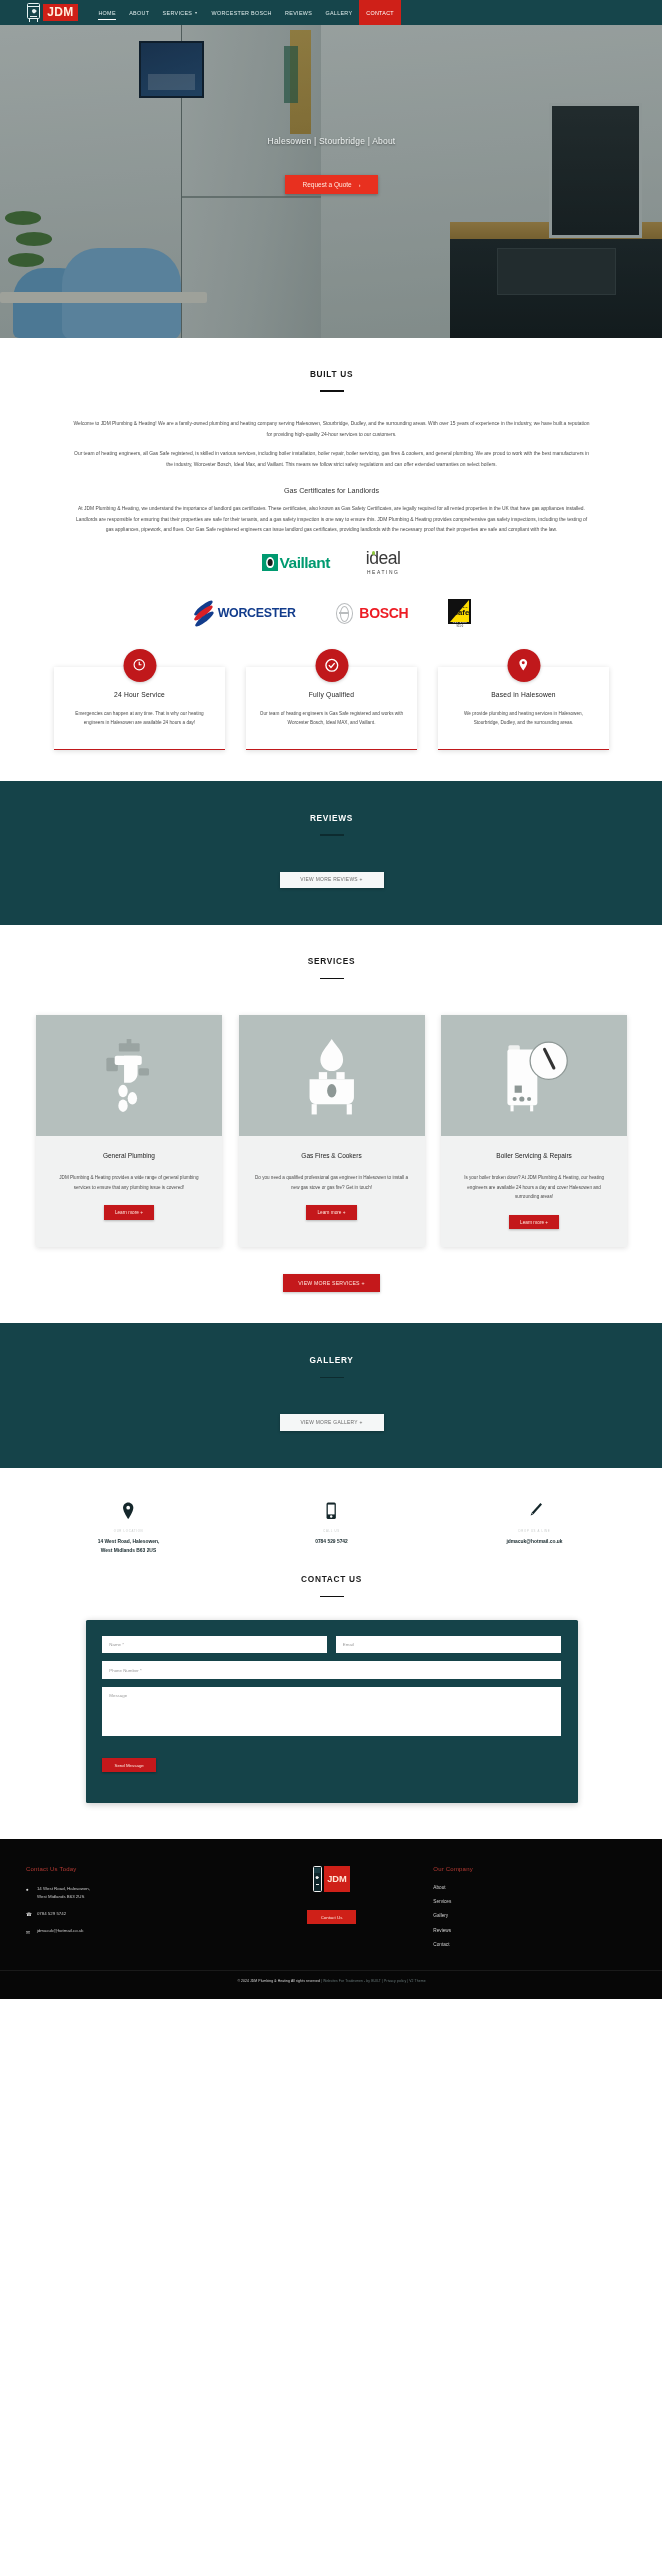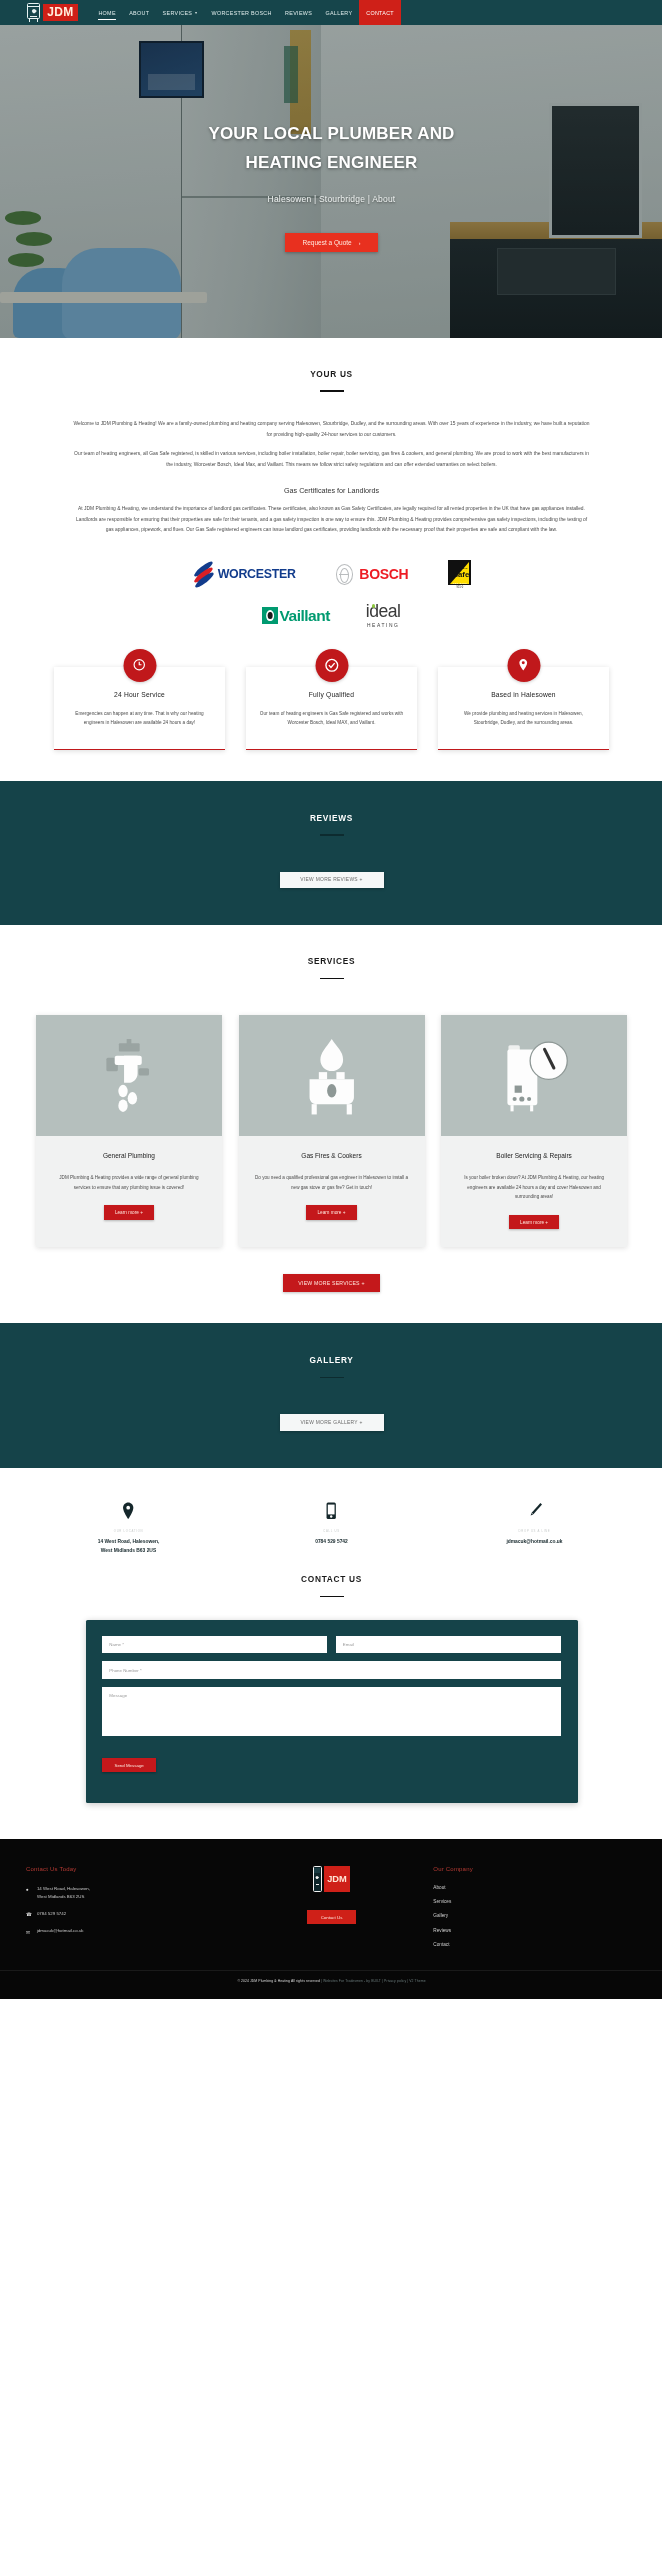--- a/index.html
+++ b/index.html
@@ -328,10 +328,6 @@
   </div>
   <div class="hero-overlay"></div>
   <div class="hero-inner">
-    <h1 class="hero-title">
-      <span>YOUR LOCAL PLUMBER AND</span><br>
-      <span>HEATING ENGINEER</span>
-    </h1>
     <div class="hero-sub">Halesowen | Stourbridge | About</div>
     <button class="hero-btn">
       <span>Request a Quote</span>

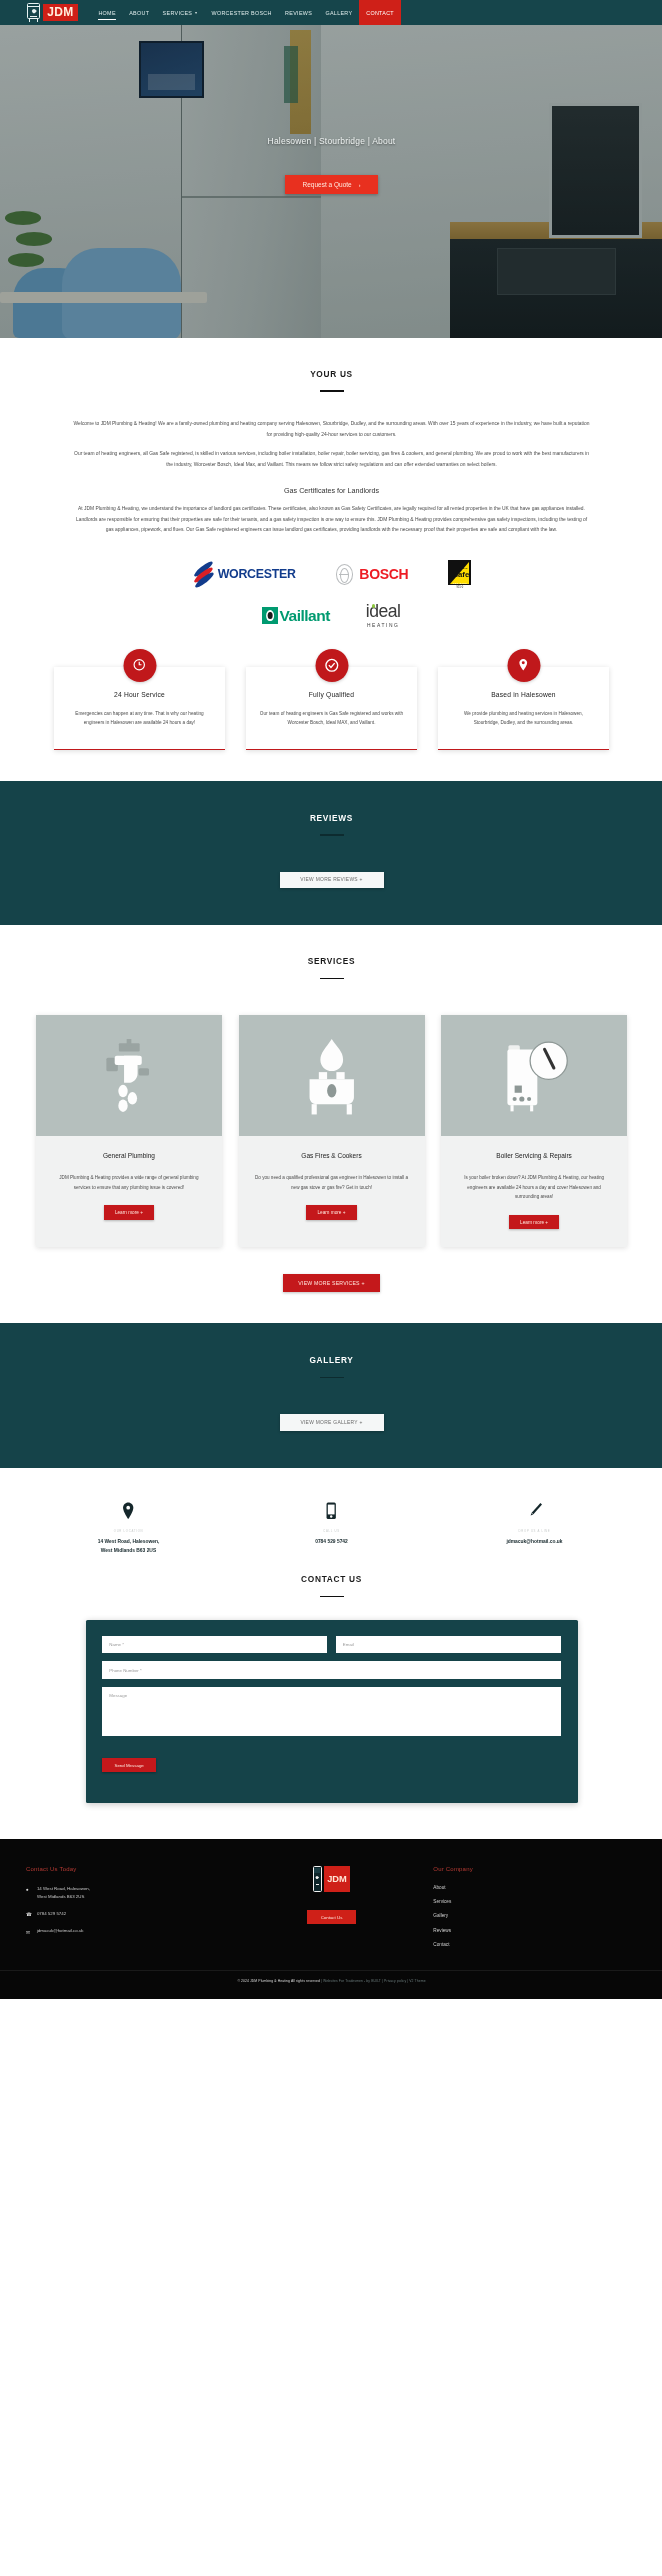--- a/index.html
+++ b/index.html
@@ -338,7 +338,7 @@
 
 <section class="section">
   <div class="wrap">
-    <h2 class="sec-title">YOUR US</h2>
+    <h2 class="sec-title">BUILT US</h2>
     <div class="sec-rule"></div>
     <div class="about-body">
       <p>Welcome to JDM Plumbing &amp; Heating! We are a family-owned plumbing and heating company serving Halesowen, Stourbridge, Dudley, and the surrounding areas. With over 15 years of experience in the industry, we have built a reputation for providing high-quality 24-hour services to our customers.</p>

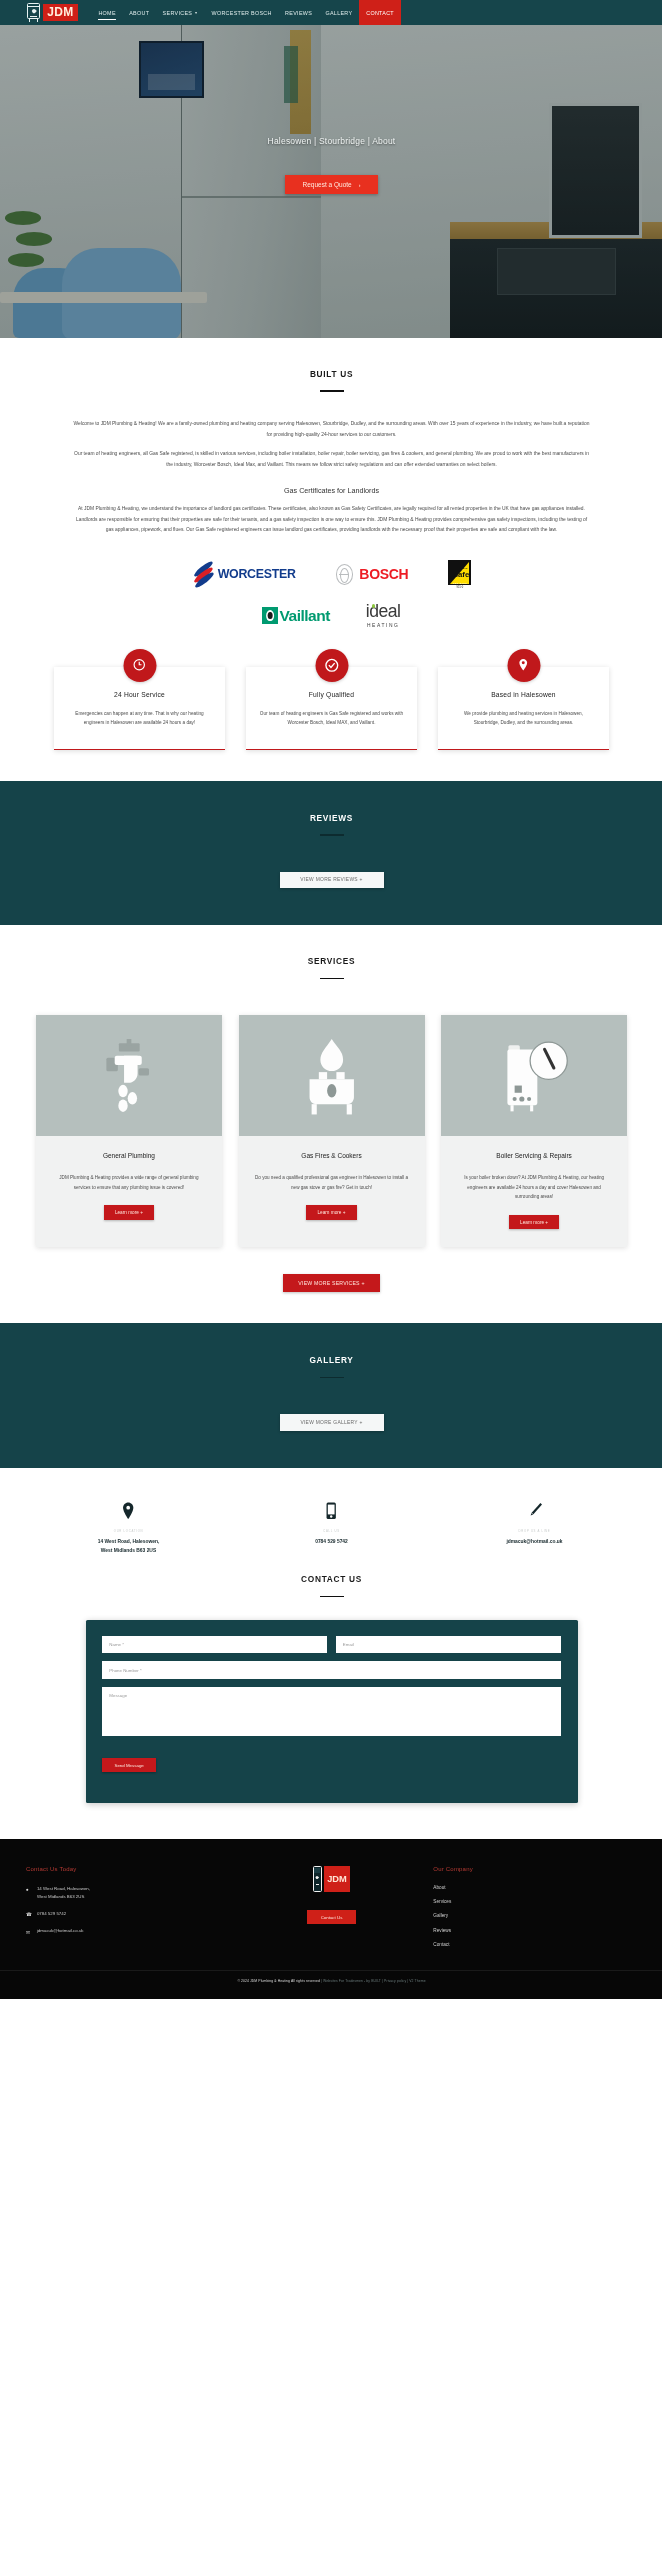--- a/index.html
+++ b/index.html
@@ -347,6 +347,18 @@
       <p>At JDM Plumbing &amp; Heating, we understand the importance of landlord gas certificates. These certificates, also known as Gas Safety Certificates, are legally required for all rented properties in the UK that have gas appliances installed. Landlords are responsible for ensuring that their properties are safe for their tenants, and a gas safety inspection is one way to ensure this. JDM Plumbing &amp; Heating provides comprehensive gas safety inspections, including the testing of gas appliances, pipework, and flues. Our Gas Safe registered engineers can issue landlord gas certificates, providing landlords with the necessary proof that their properties are safe and compliant with the law.</p>
     </div>
 
+    <div class="brands row2">
+      <div class="logo-vaillant">
+        <span class="v-rabbit"></span>
+        <span>Vaillant</span>
+      </div>
+      <div class="logo-ideal">
+        <span class="dot"></span>
+        <div class="word">ideal</div>
+        <div class="sub">HEATING</div>
+      </div>
+    </div>
+
     <div class="brands">
       <div class="logo-worcester">
         <span class="wsw">
@@ -368,18 +380,6 @@
           <span class="reg">REGISTER</span>
         </div>
         <div class="gs-num">915·0</div>
-      </div>
-    </div>
-
-    <div class="brands row2">
-      <div class="logo-vaillant">
-        <span class="v-rabbit"></span>
-        <span>Vaillant</span>
-      </div>
-      <div class="logo-ideal">
-        <span class="dot"></span>
-        <div class="word">ideal</div>
-        <div class="sub">HEATING</div>
       </div>
     </div>
 

